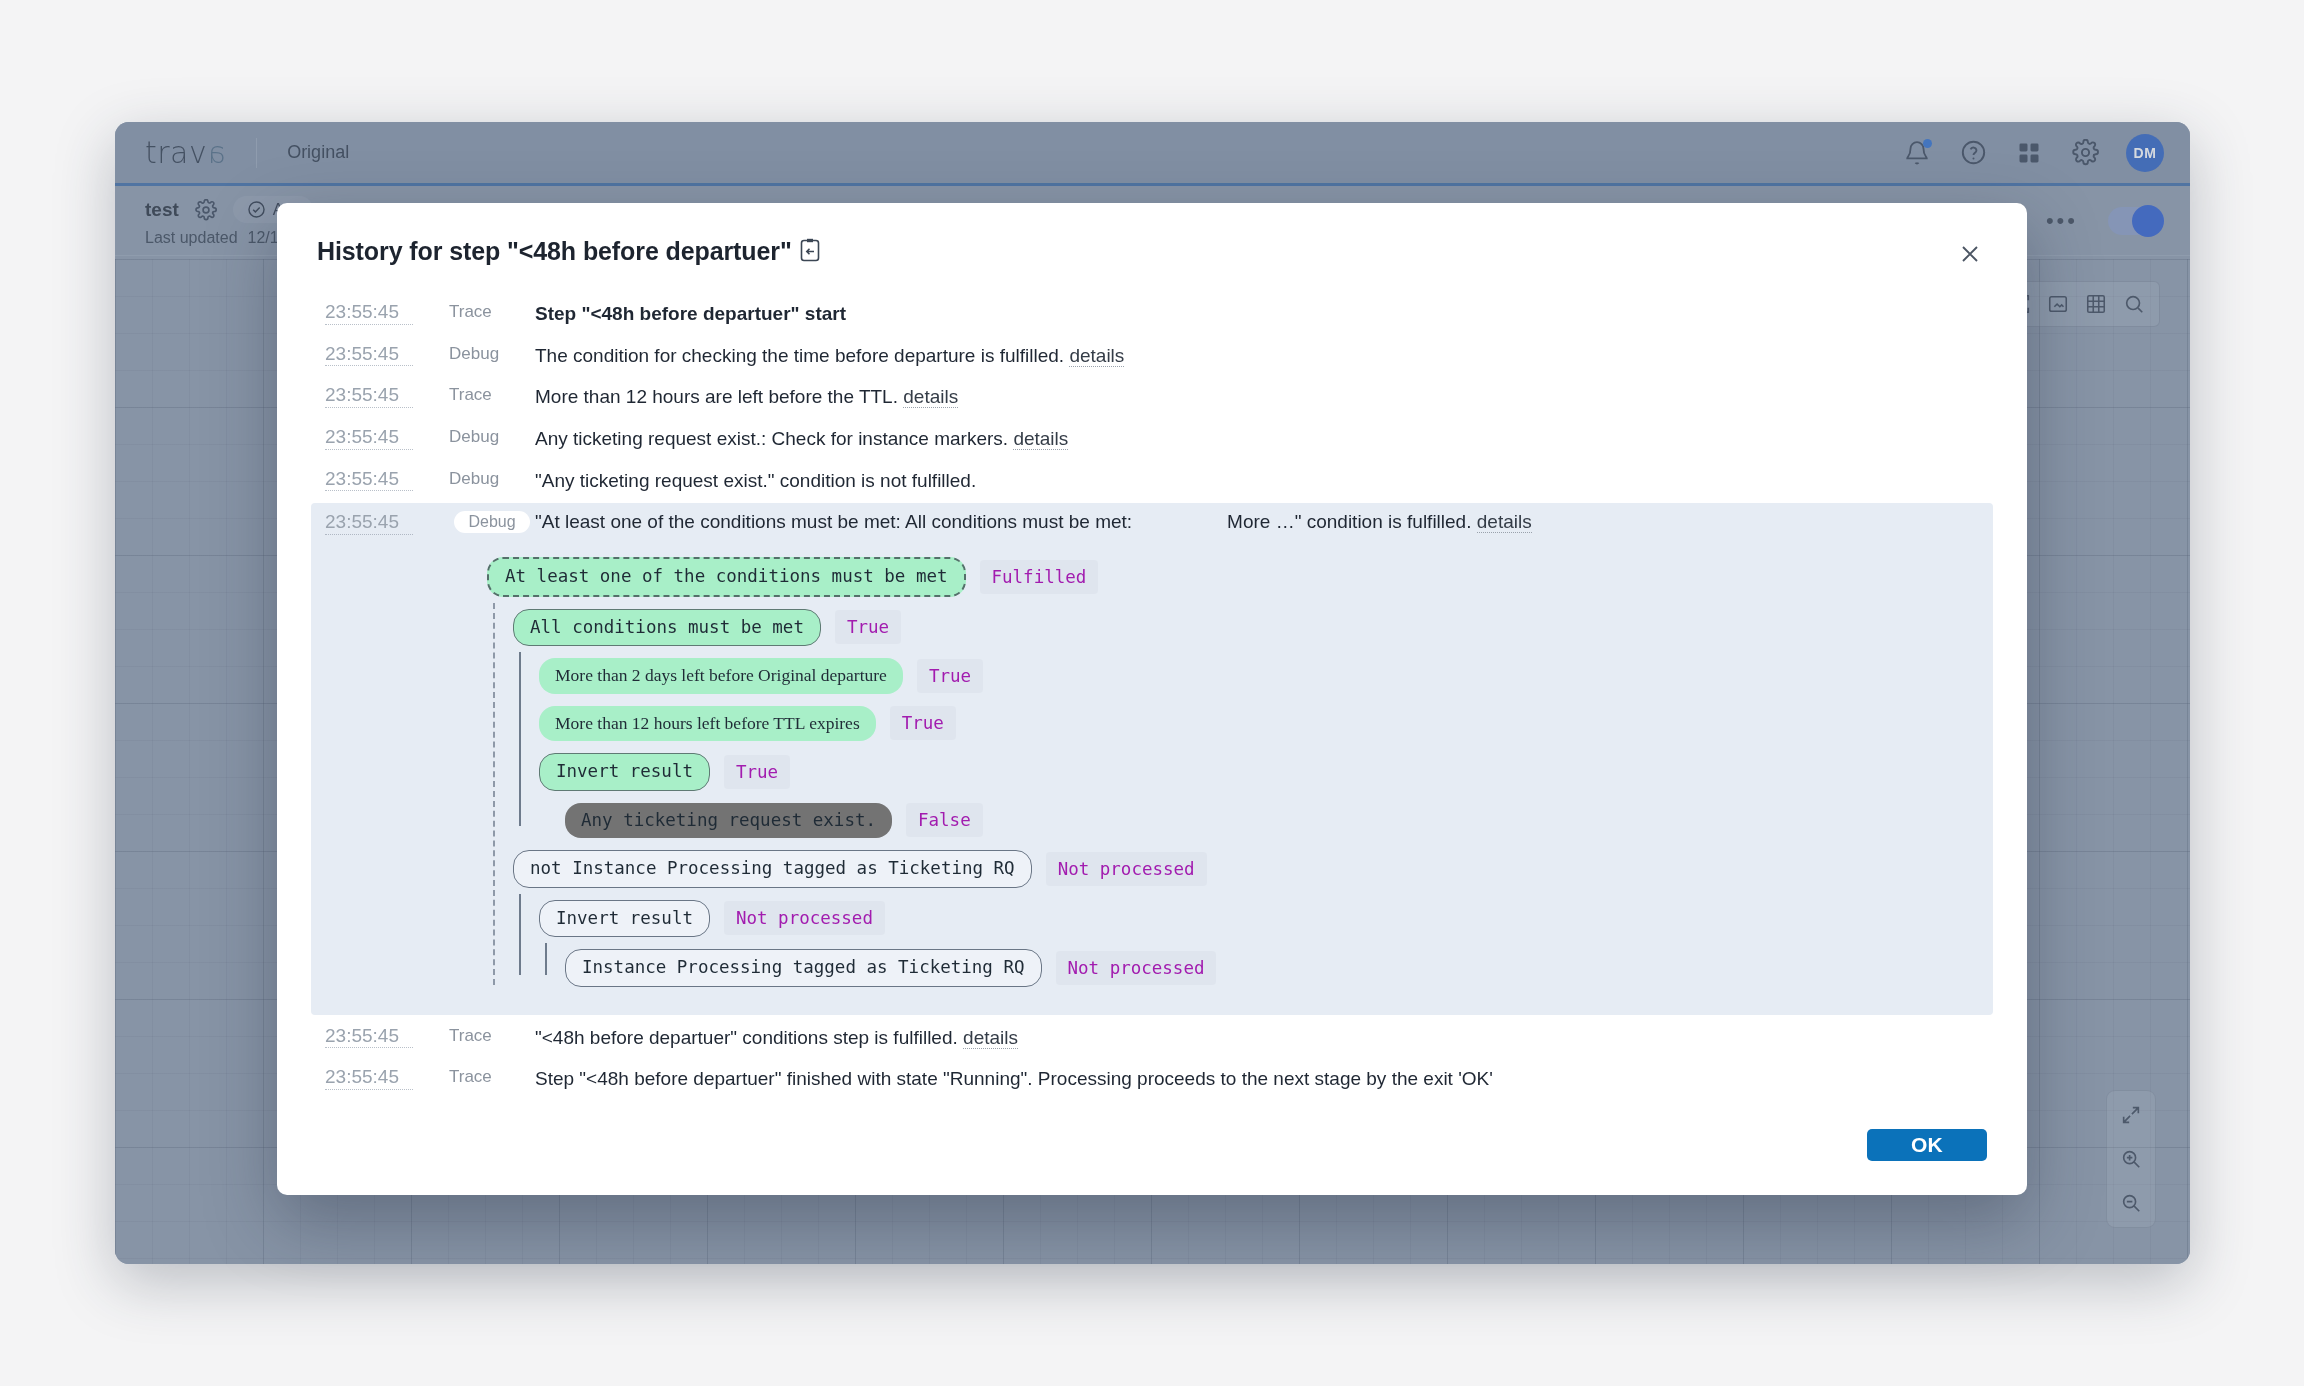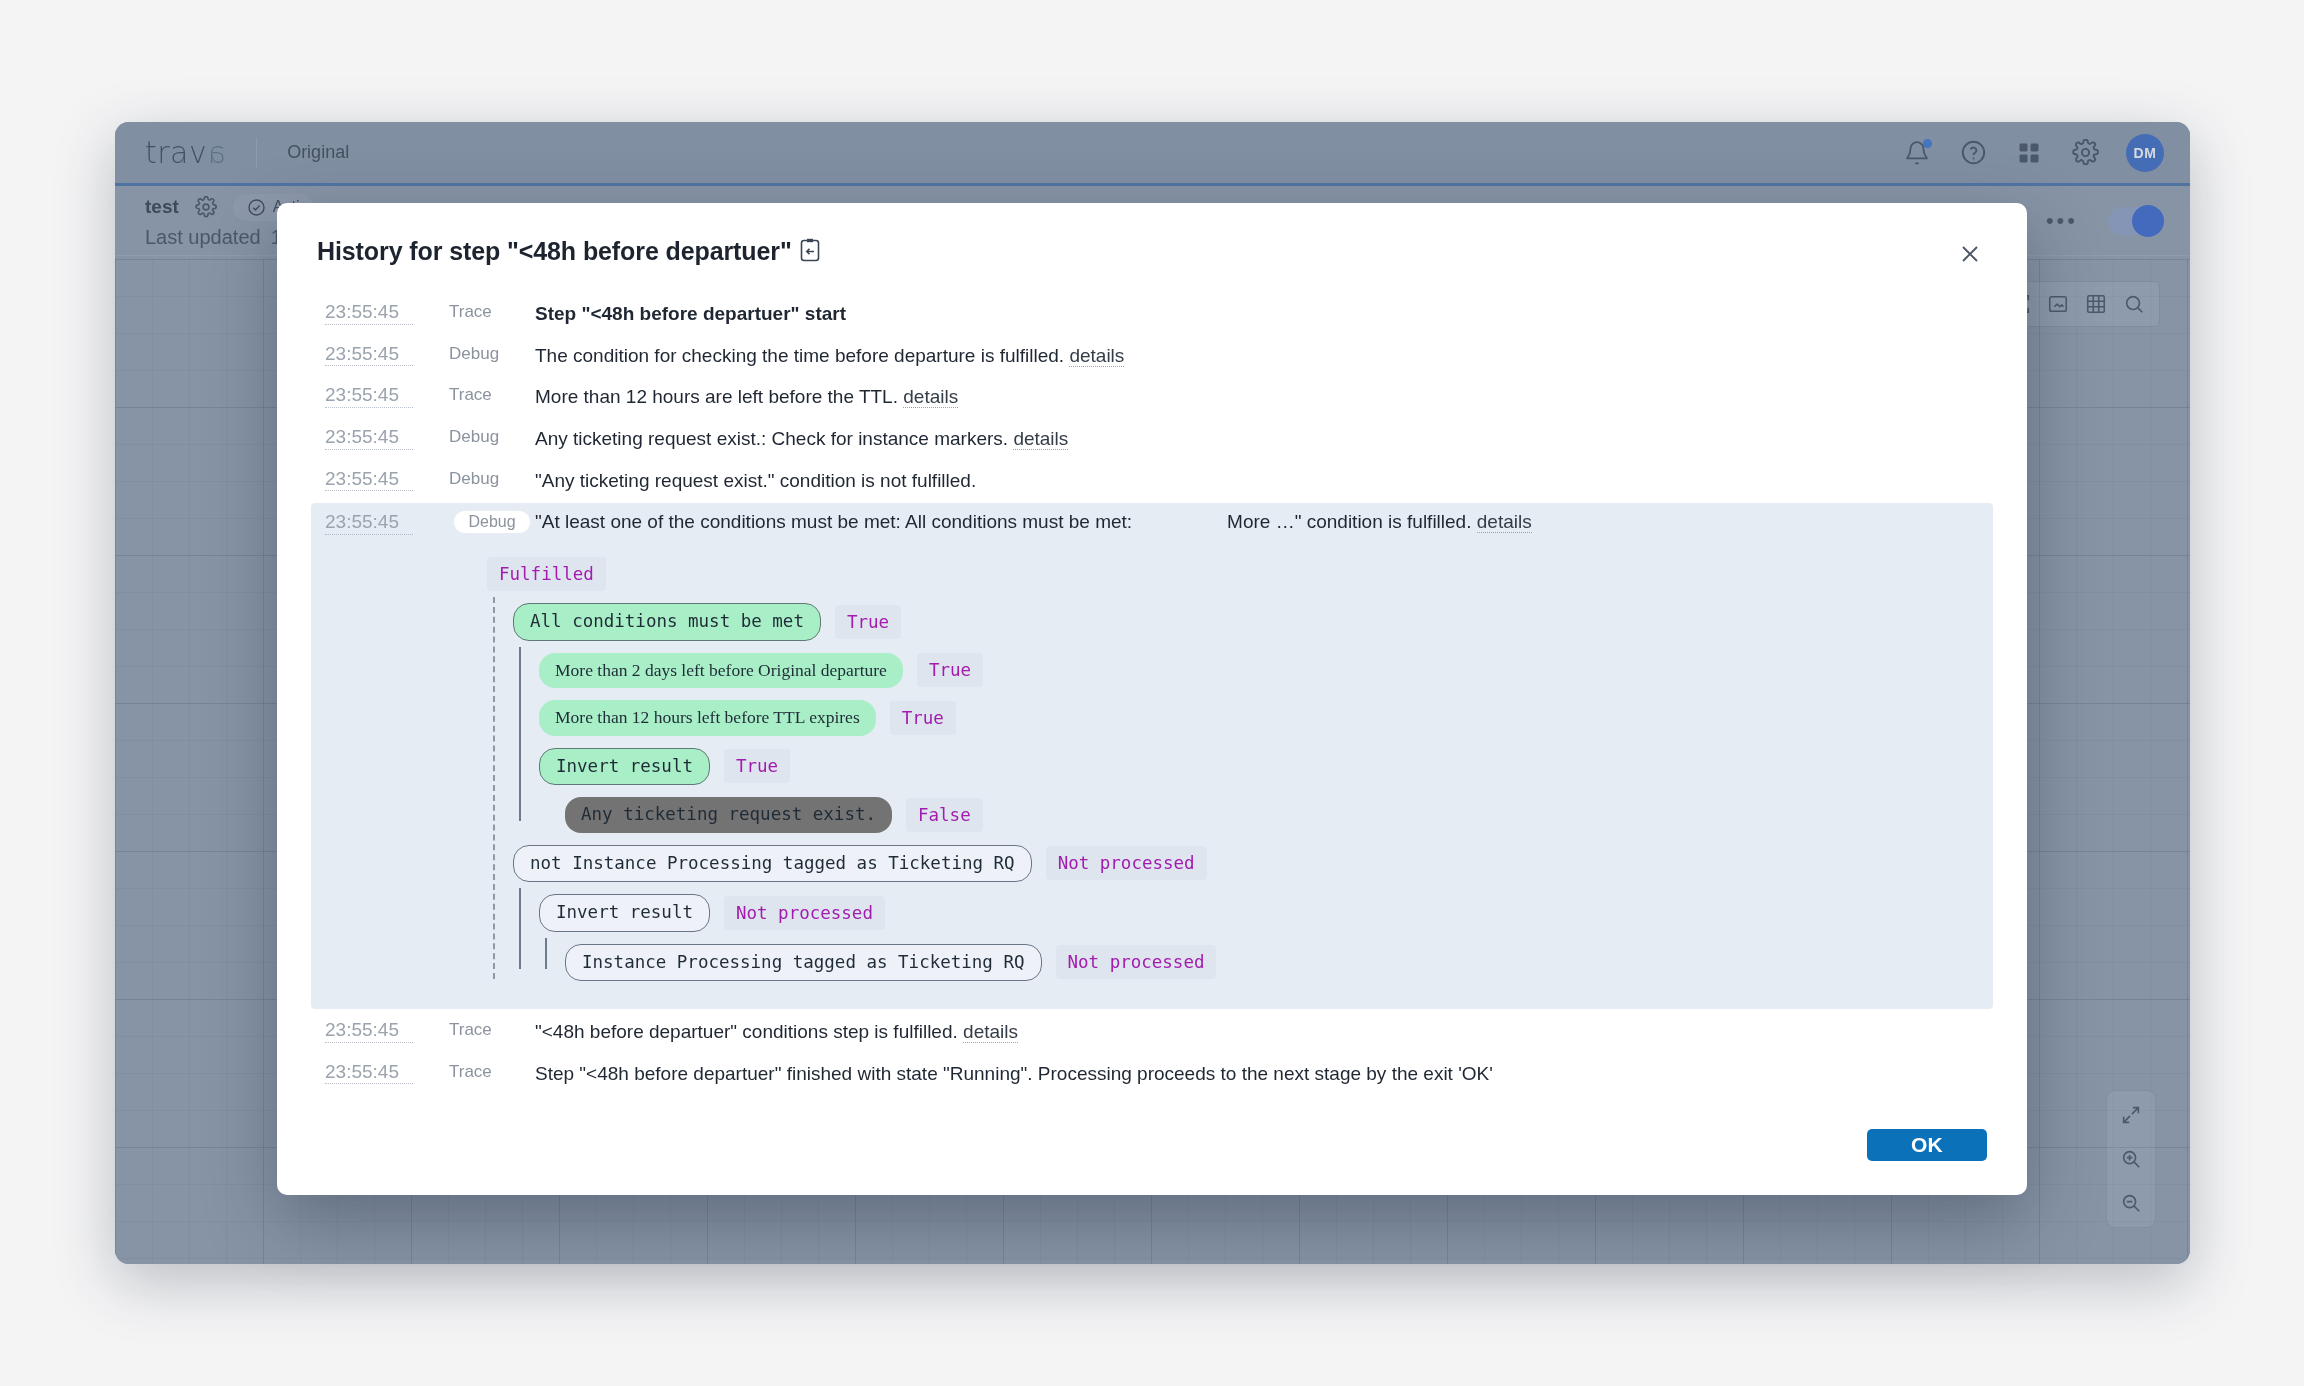--- a/index.html
+++ b/index.html
@@ -80,7 +80,7 @@
     background:#97a3b5; border-radius:16px; padding:4px 14px;
     font-size:16px; color:#2b3647;
   }
-  #scheme-sub { font-size:20px; color:#394556; display:flex; gap:10px; }
+  #scheme-sub { font-size:16px; color:#394556; display:flex; gap:10px; }
   #subbar-right { margin-left:auto; display:flex; align-items:center; gap:30px; }
   .dots { letter-spacing:3px; font-size:22px; color:#3a4657; line-height:.6; }
   #toggle {

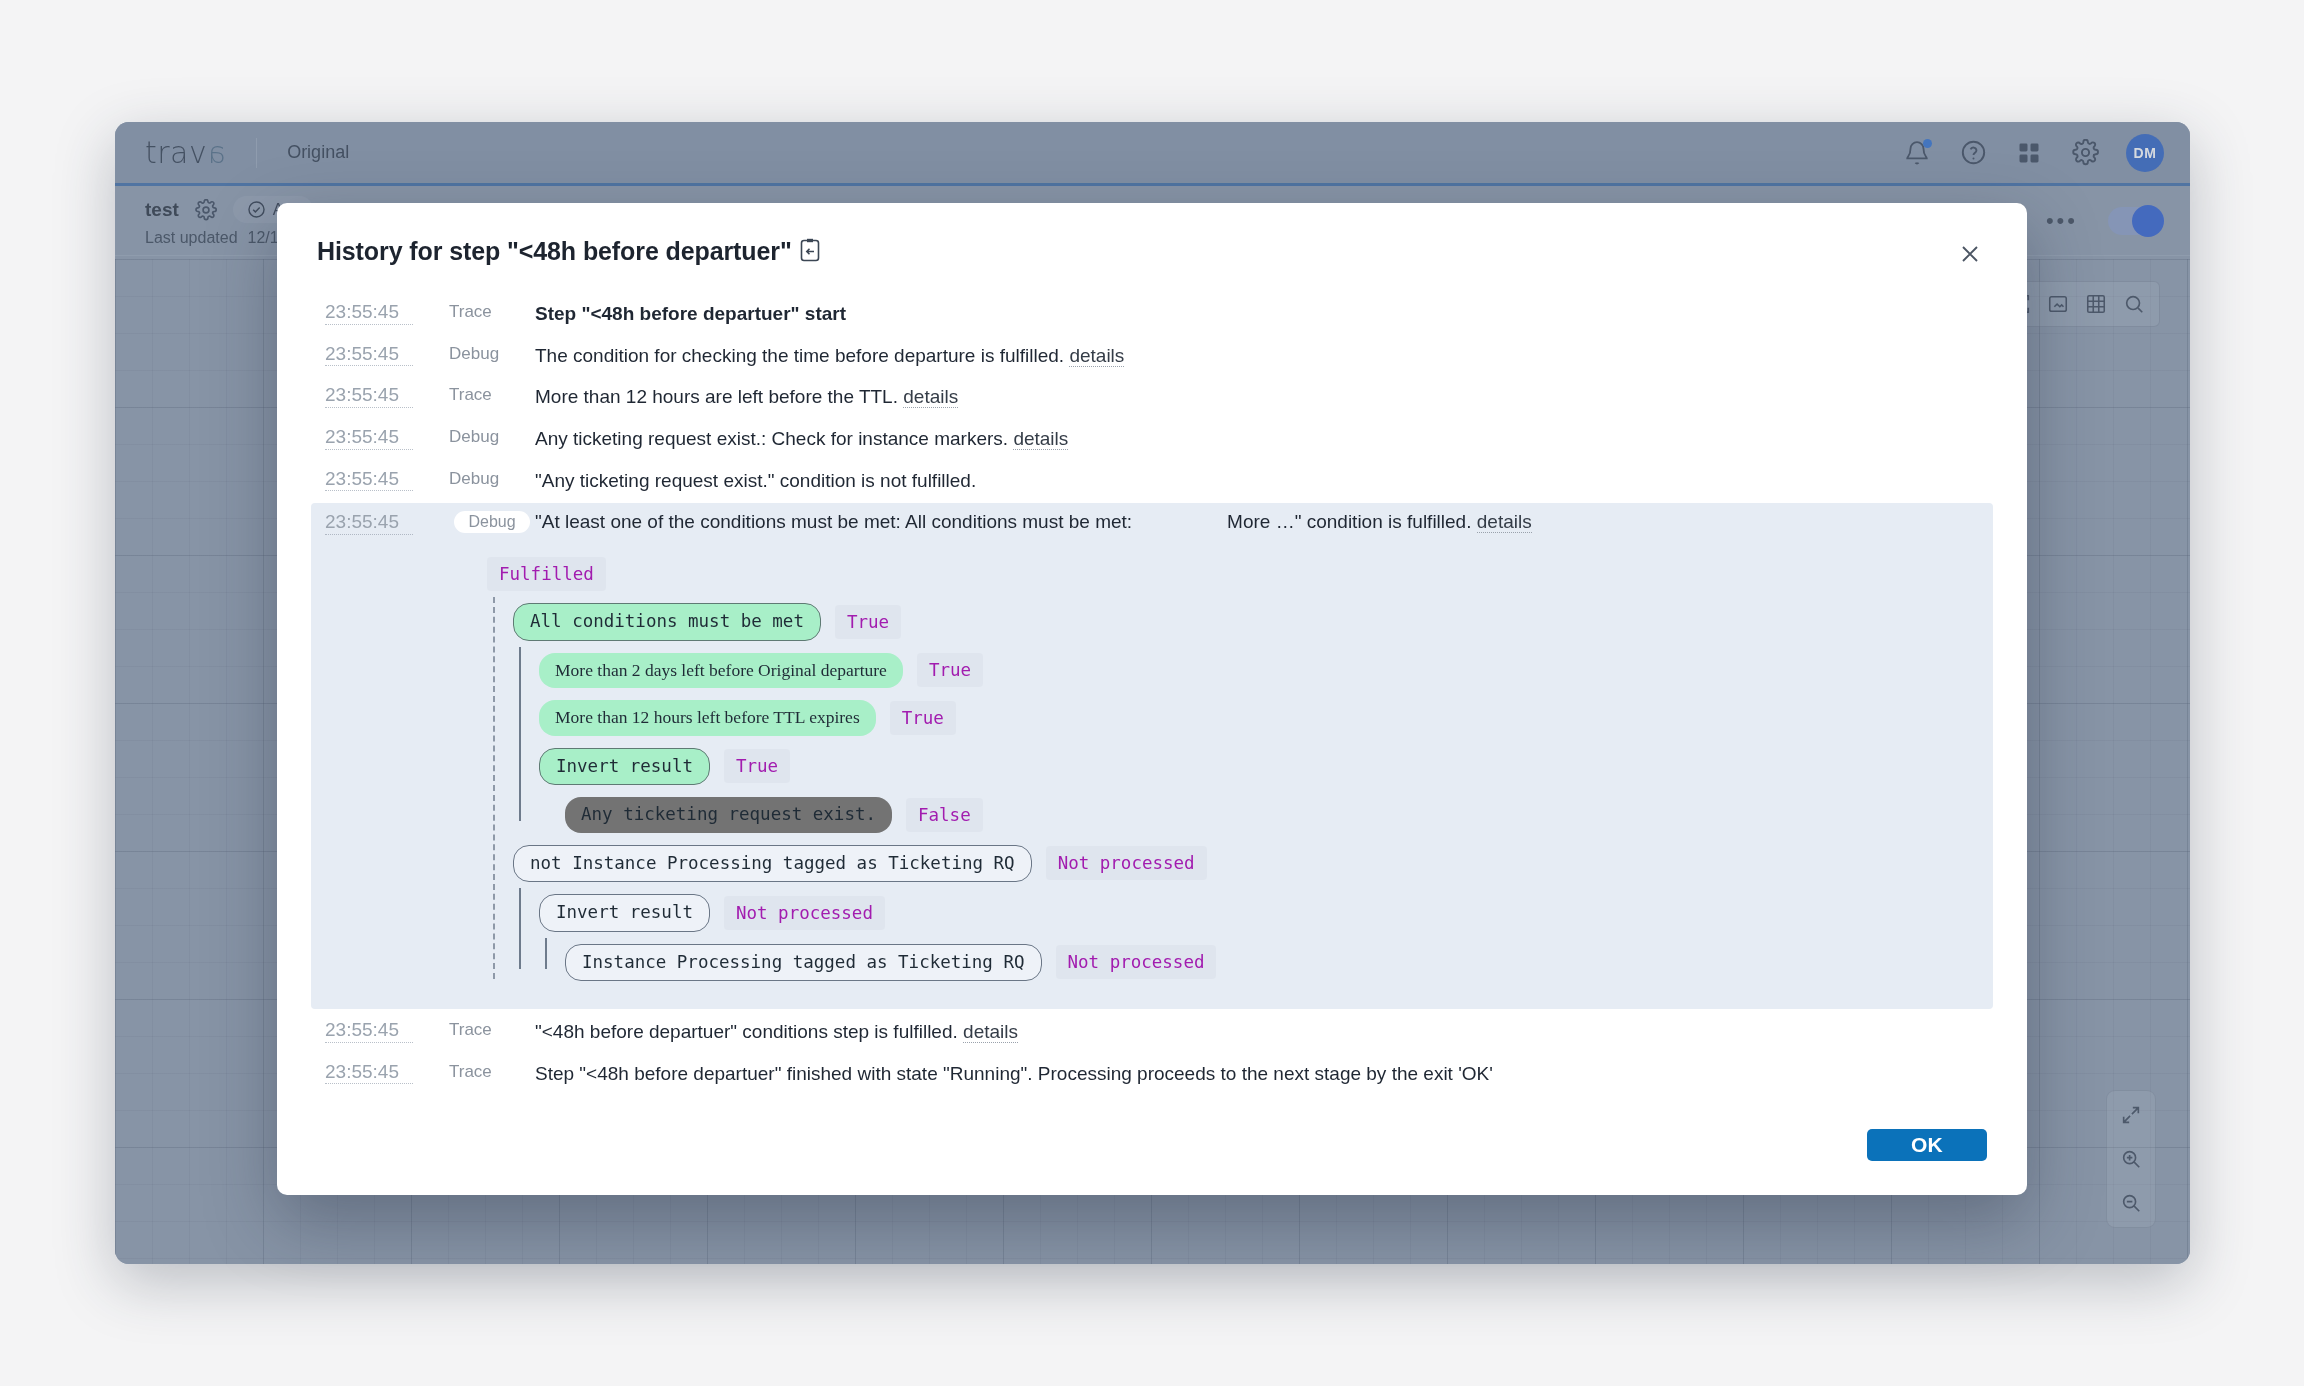--- a/index.html
+++ b/index.html
@@ -448,6 +448,7 @@
 
           <div class="node">
             <div class="node-line">
+              <span class="pill green-dashed">At least one of the conditions must be met</span>
               <span class="value">Fulfilled</span>
             </div>
 

